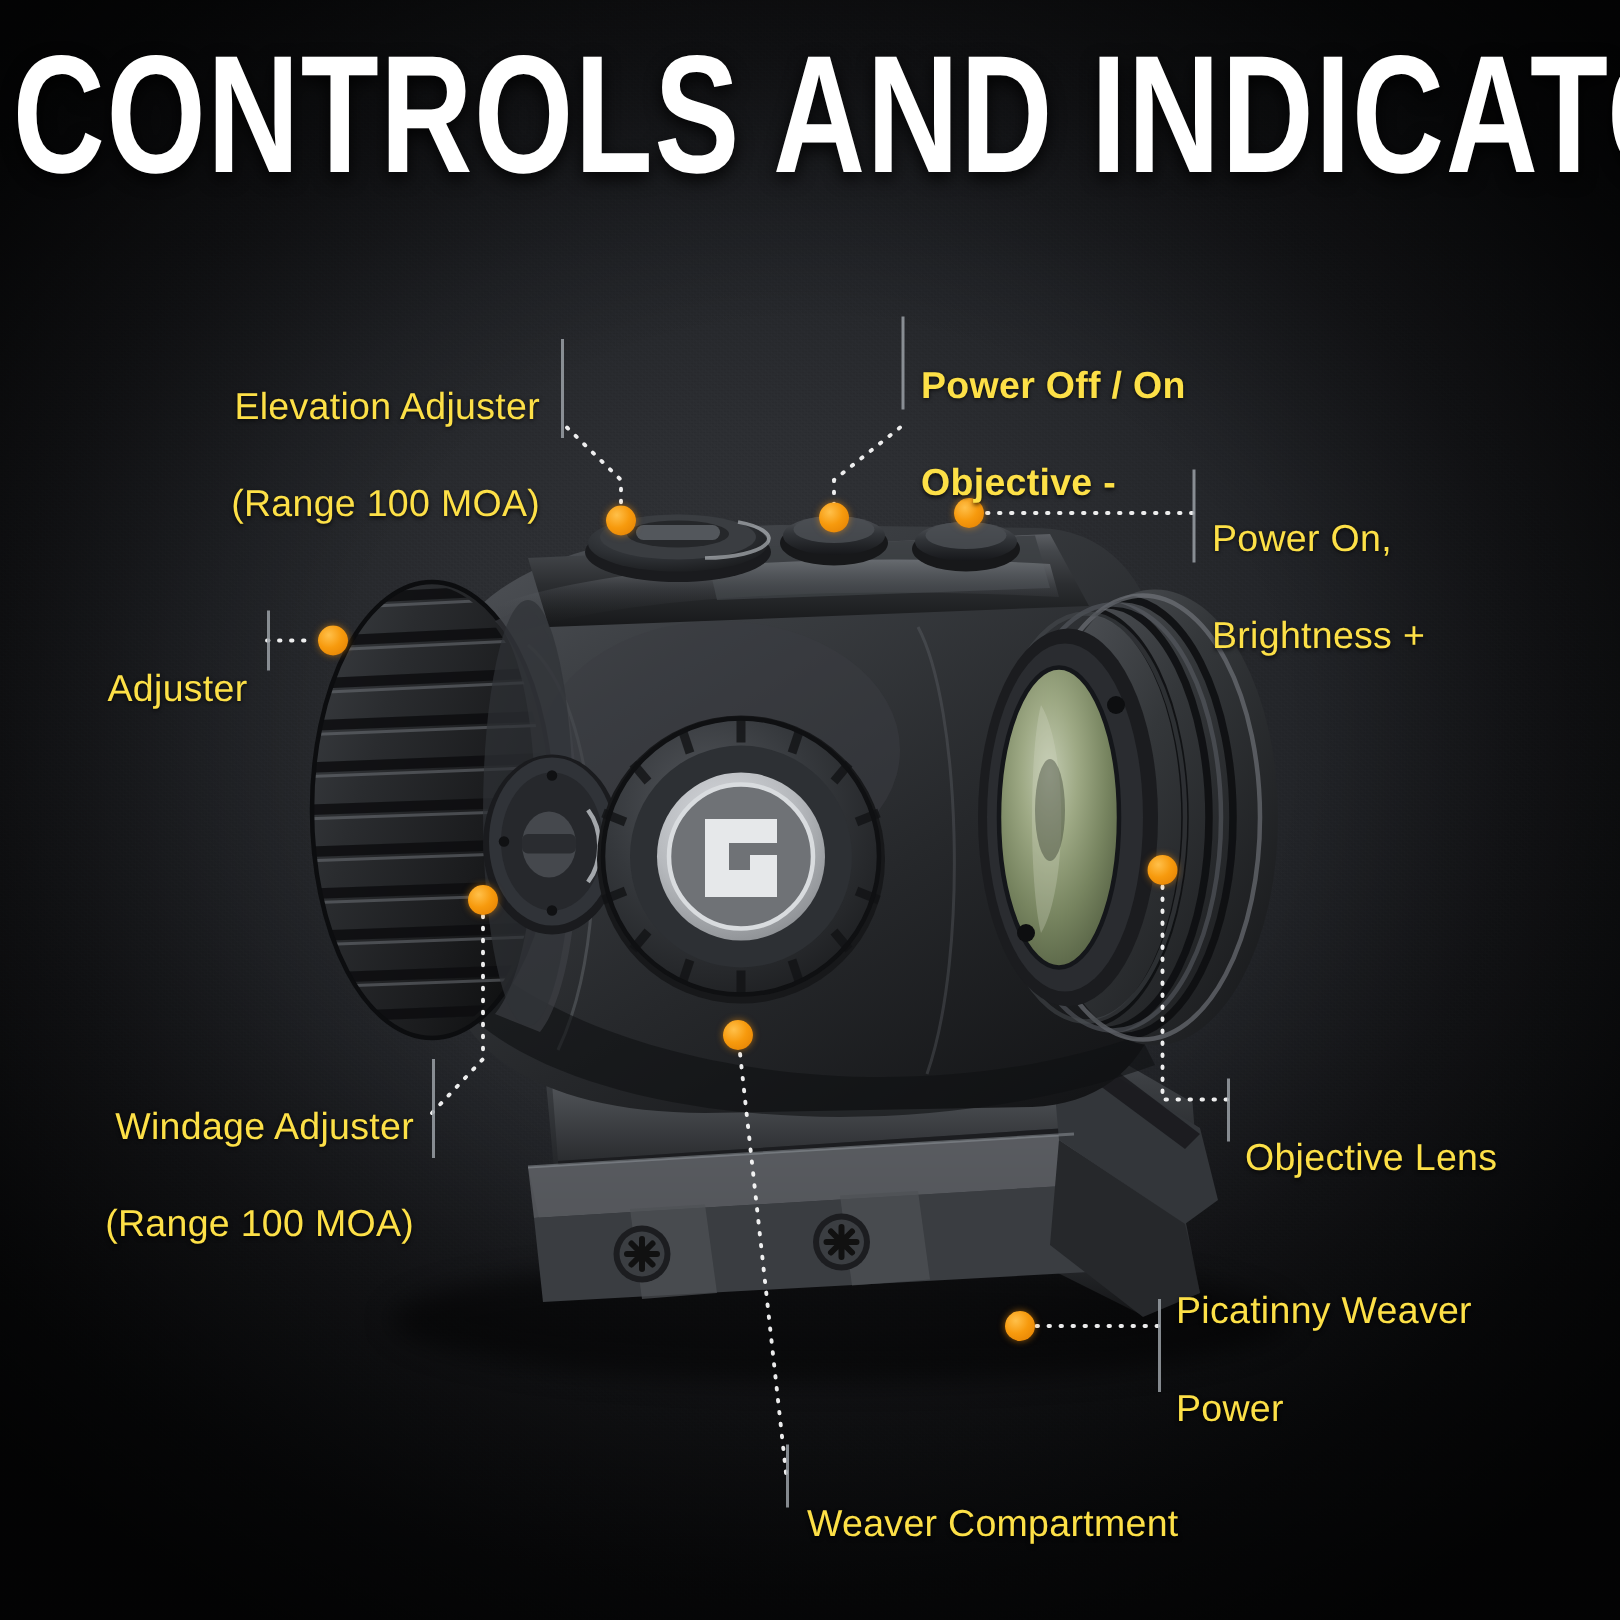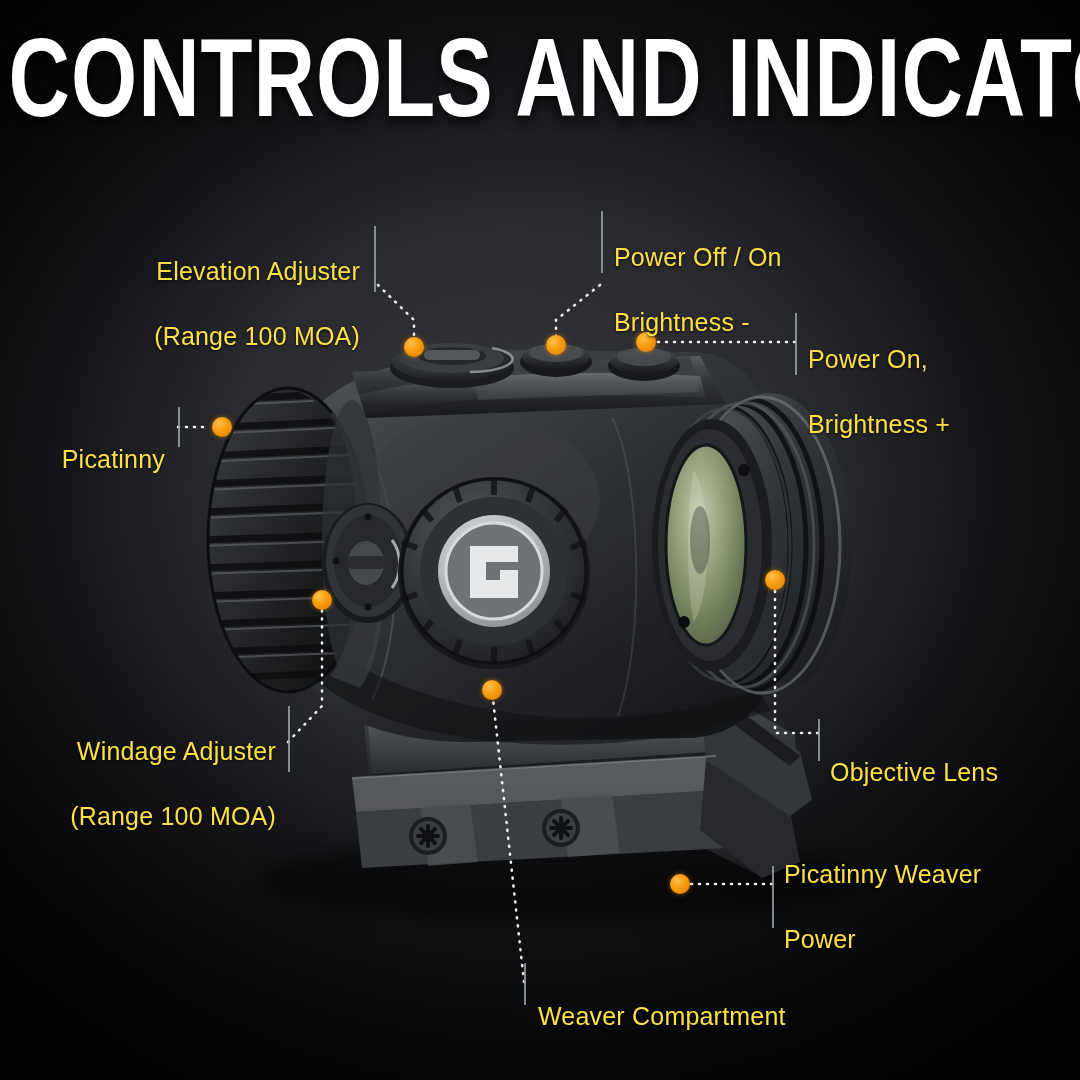--- a/index.html
+++ b/index.html
@@ -392,7 +392,7 @@
   </div>
   <div class="rule" style="left:374px; top:226px; height:66px;"></div>
 
-  <div class="label left-al" style="left:614px; top:208px; width:300px;">
+  <div class="label left-al" style="left:614px; top:208px; width:300px;font-weight:bold;">
     <div>Power Off / On</div>
     <div>Brightness -</div>
   </div>

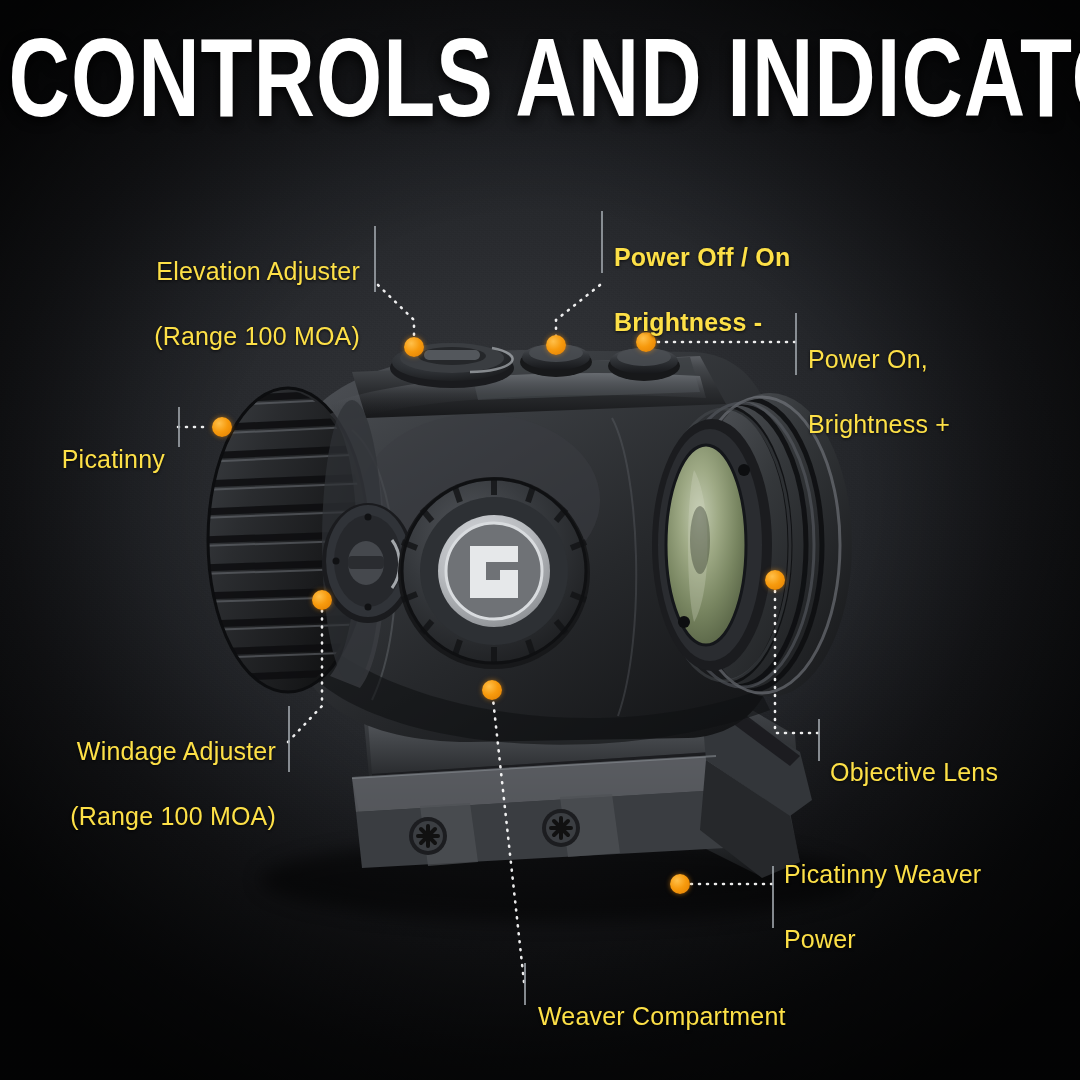--- a/index.html
+++ b/index.html
@@ -394,7 +394,7 @@
 
   <div class="label left-al" style="left:614px; top:208px; width:300px;font-weight:bold;">
     <div>Power Off / On</div>
-    <div>Brightness -</div>
+    <div>Objective -</div>
   </div>
   <div class="rule" style="left:601px; top:211px; height:62px;"></div>
 

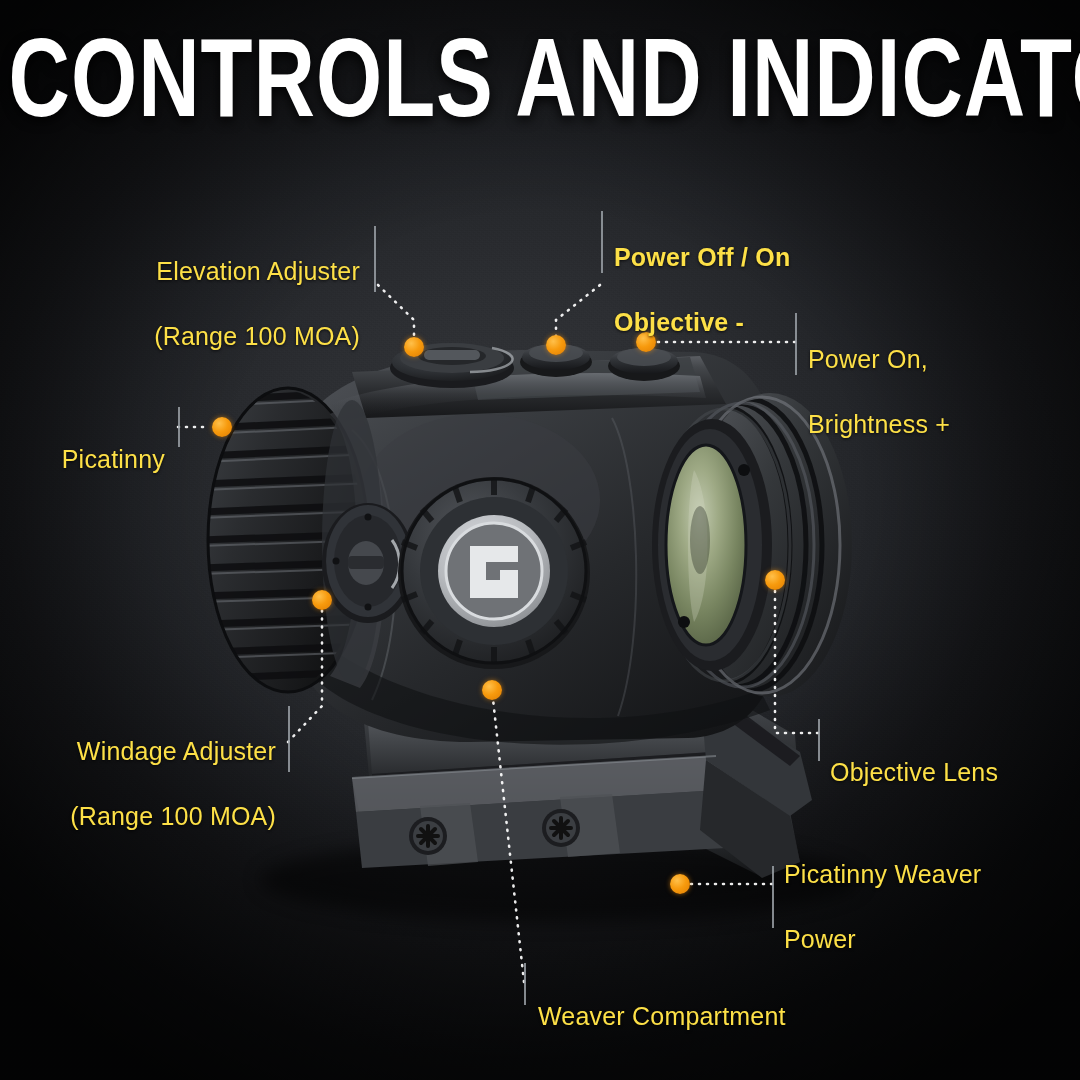--- a/index.html
+++ b/index.html
@@ -405,7 +405,7 @@
   <div class="rule" style="left:795px; top:313px; height:62px;"></div>
 
   <div class="label right-al" style="left:0px; top:410px; width:165px;">
-    <div>Picatinny</div>
+    <div>Adjuster</div>
   </div>
   <div class="rule" style="left:178px; top:407px; height:40px;"></div>
 

